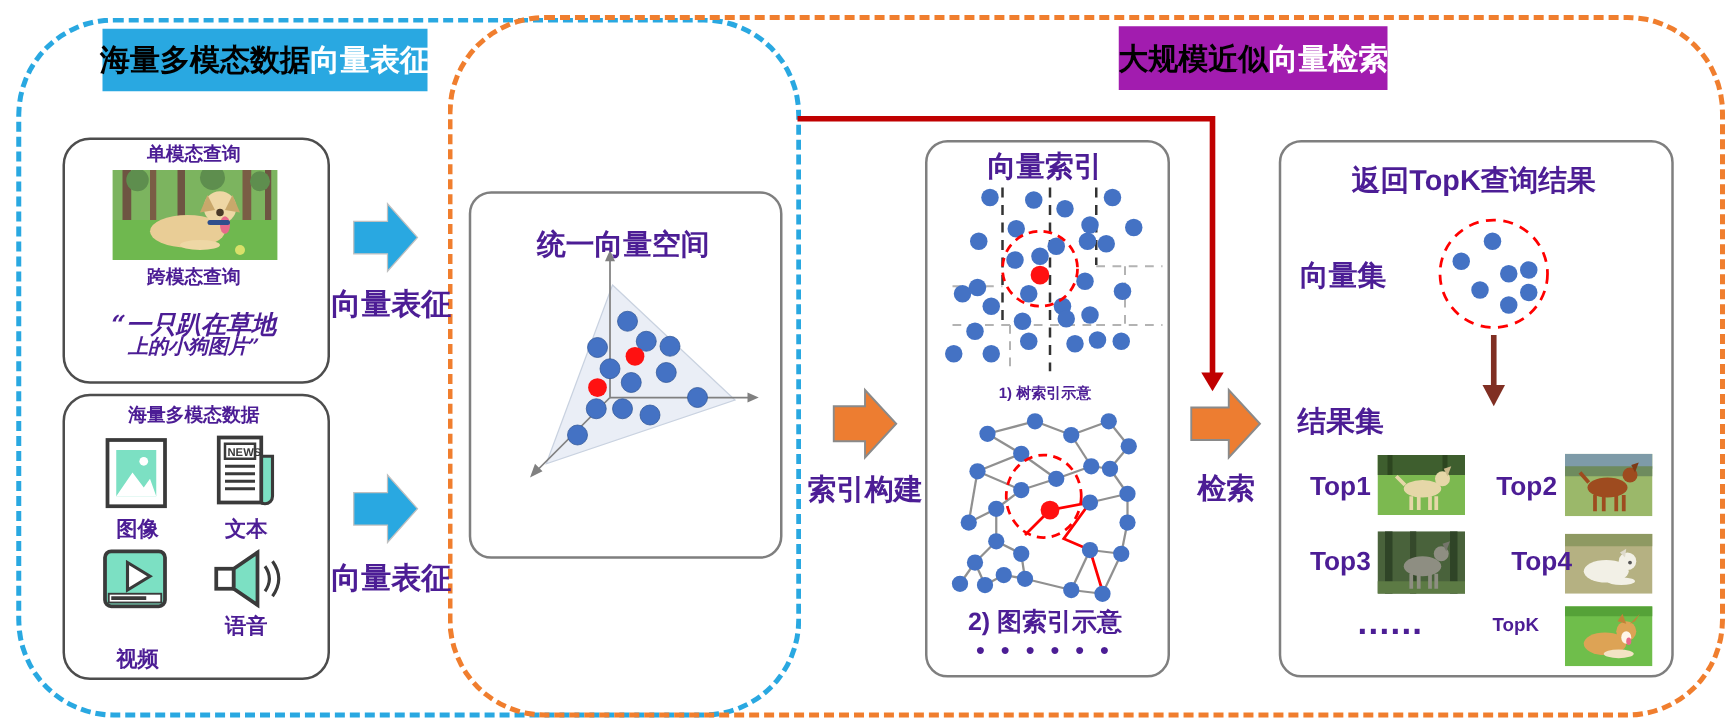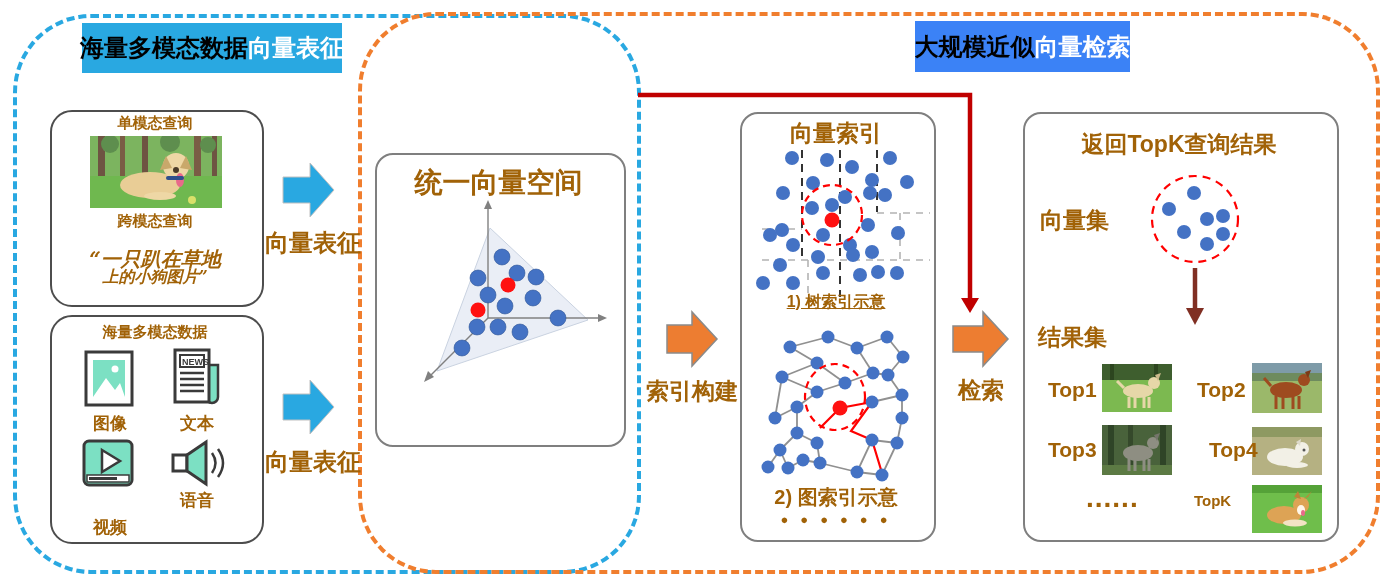--- a/index.html
+++ b/index.html
@@ -43,7 +43,7 @@
     <span>海量多模态数据</span>
       <span class="white">向量表征</span>
   </div>
-  <div class="bar" id="bar-right" style="background:#3b82f6;margin-left:20px;">
+  <div class="bar" id="bar-right" style="background:#a21caf;">
     <span>大规模近似</span>
       <span class="white">向量检索</span>
   </div>

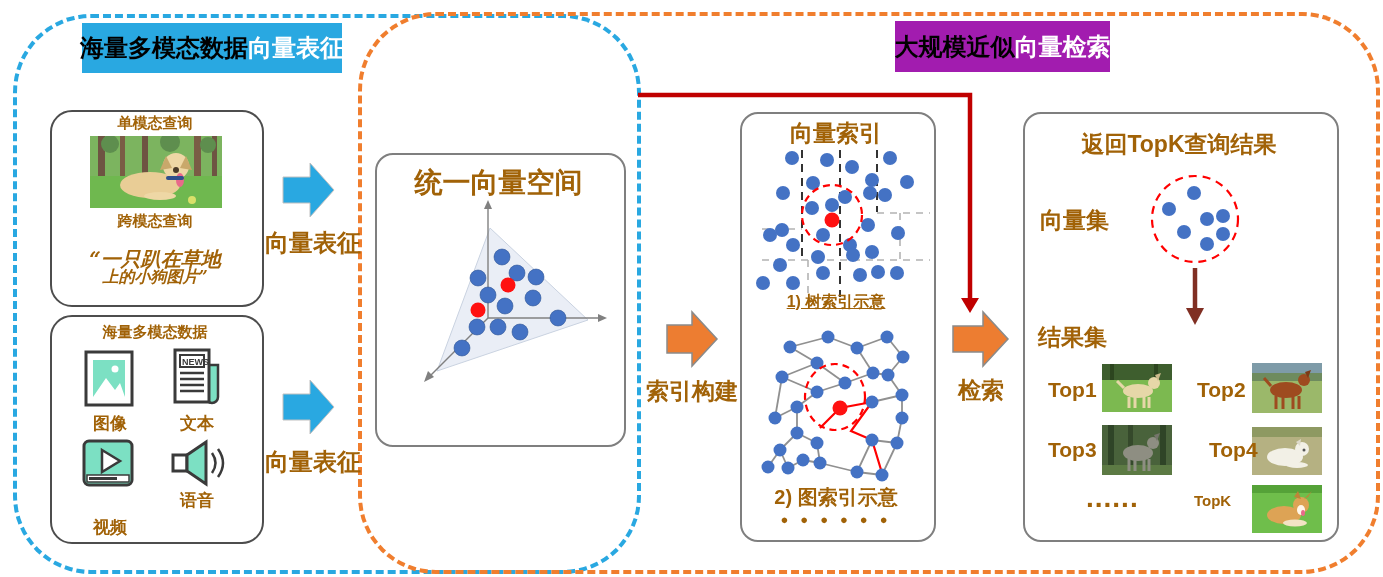--- a/index.html
+++ b/index.html
@@ -5,7 +5,7 @@
   html,body{margin:0;padding:0;background:#fff;}
   #canvas{position:relative;width:1383px;height:577px;background:#fff;overflow:hidden;
           font-family:"Liberation Sans",sans-serif;}
-  .txt{position:absolute;z-index:5;color:#a16207;}
+  .txt{position:absolute;z-index:5;color:#4c1d95;}
   .bold{font-weight:bold;}
   .ctr{text-align:center;}
   

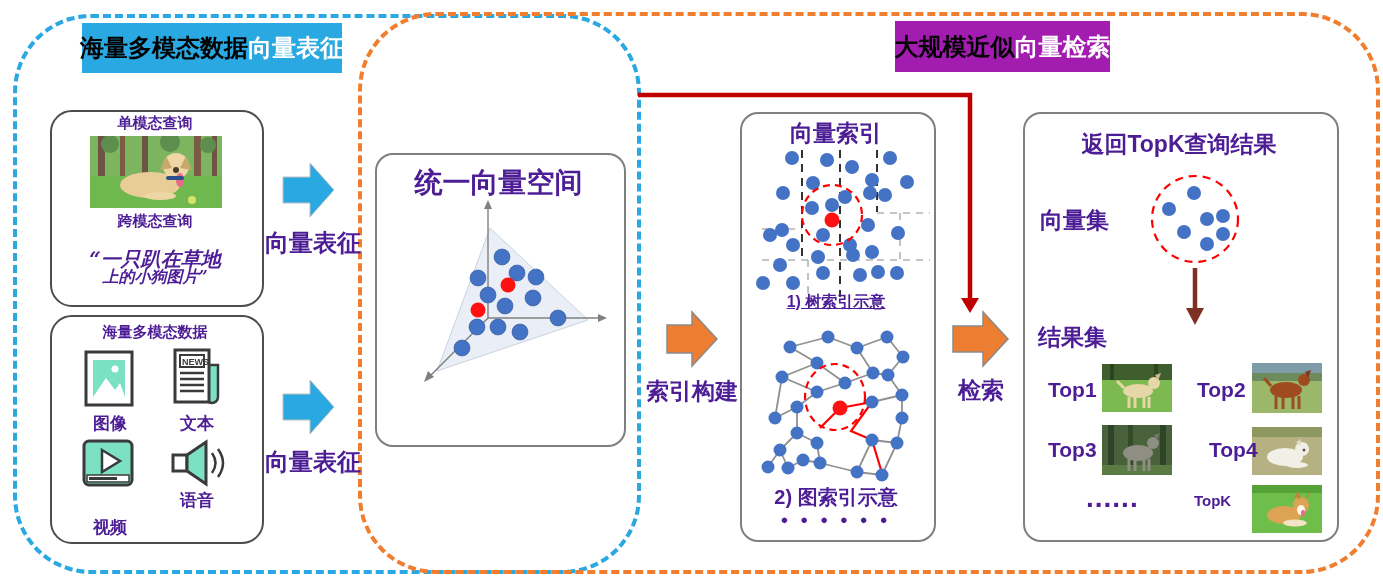--- a/index.html
+++ b/index.html
@@ -132,7 +132,7 @@
   <div class="txt bold ctr" style="left:643px;top:376px;width:98px;font-size:23px;">索引构建</div>
   <div class="txt bold ctr" style="left:955px;top:375px;width:52px;font-size:23px;">检索</div>
 
-  <div class="txt bold ctr" style="left:395px;top:164px;width:207px;font-size:28px;">统一向量空间</div>
+  <div class="txt bold ctr" style="left:395px;top:180px;width:207px;font-size:23px;">统一向量空间</div>
 
   <div class="txt bold ctr" style="left:760px;top:118px;width:152px;font-size:23px;">向量索引</div>
   <div class="txt bold ctr" style="left:750px;top:292px;width:172px;font-size:16px;text-decoration:underline;">1) 树索引示意</div>

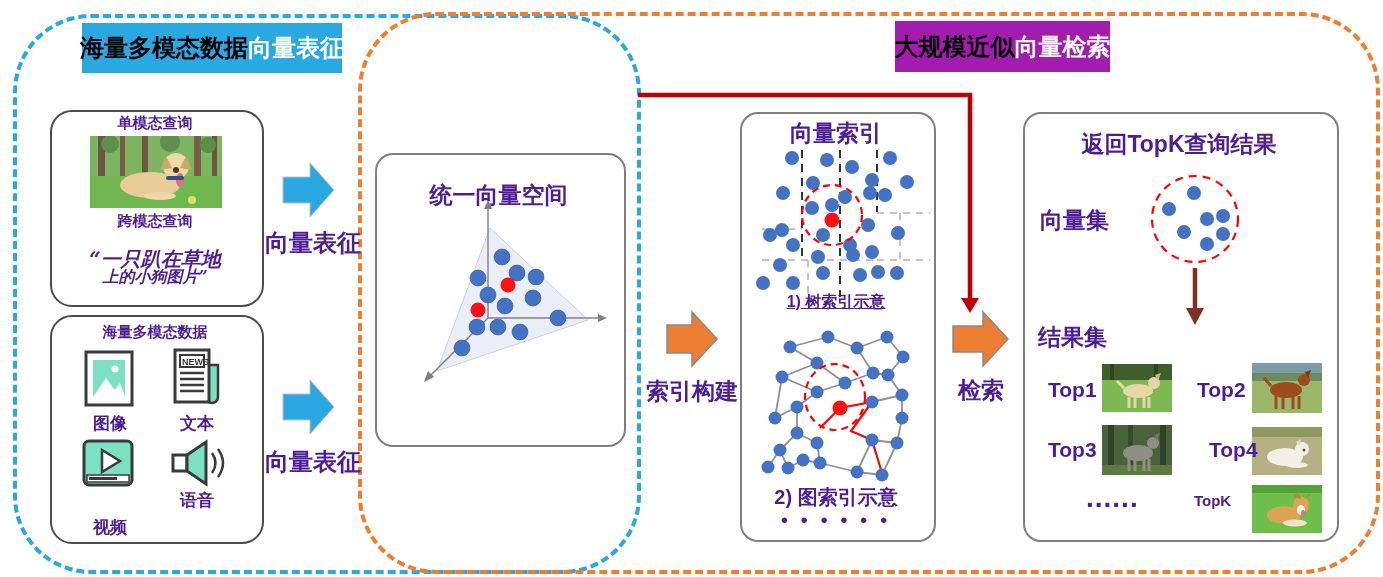--- a/index.html
+++ b/index.html
@@ -135,7 +135,7 @@
   <div class="txt bold ctr" style="left:395px;top:180px;width:207px;font-size:23px;">统一向量空间</div>
 
   <div class="txt bold ctr" style="left:760px;top:118px;width:152px;font-size:23px;">向量索引</div>
-  <div class="txt bold ctr" style="left:750px;top:292px;width:172px;font-size:16px;text-decoration:underline;">1) 树索引示意</div>
+  <div class="txt bold ctr" style="left:750px;top:306px;width:172px;font-size:12px;">1) 树索引示意</div>
   <div class="txt bold ctr" style="left:750px;top:484px;width:172px;font-size:20px;">2) 图索引示意</div>
   <div class="txt ctr dotsrow" style="left:760px;top:512px;width:160px;">●●●●●●</div>
 

